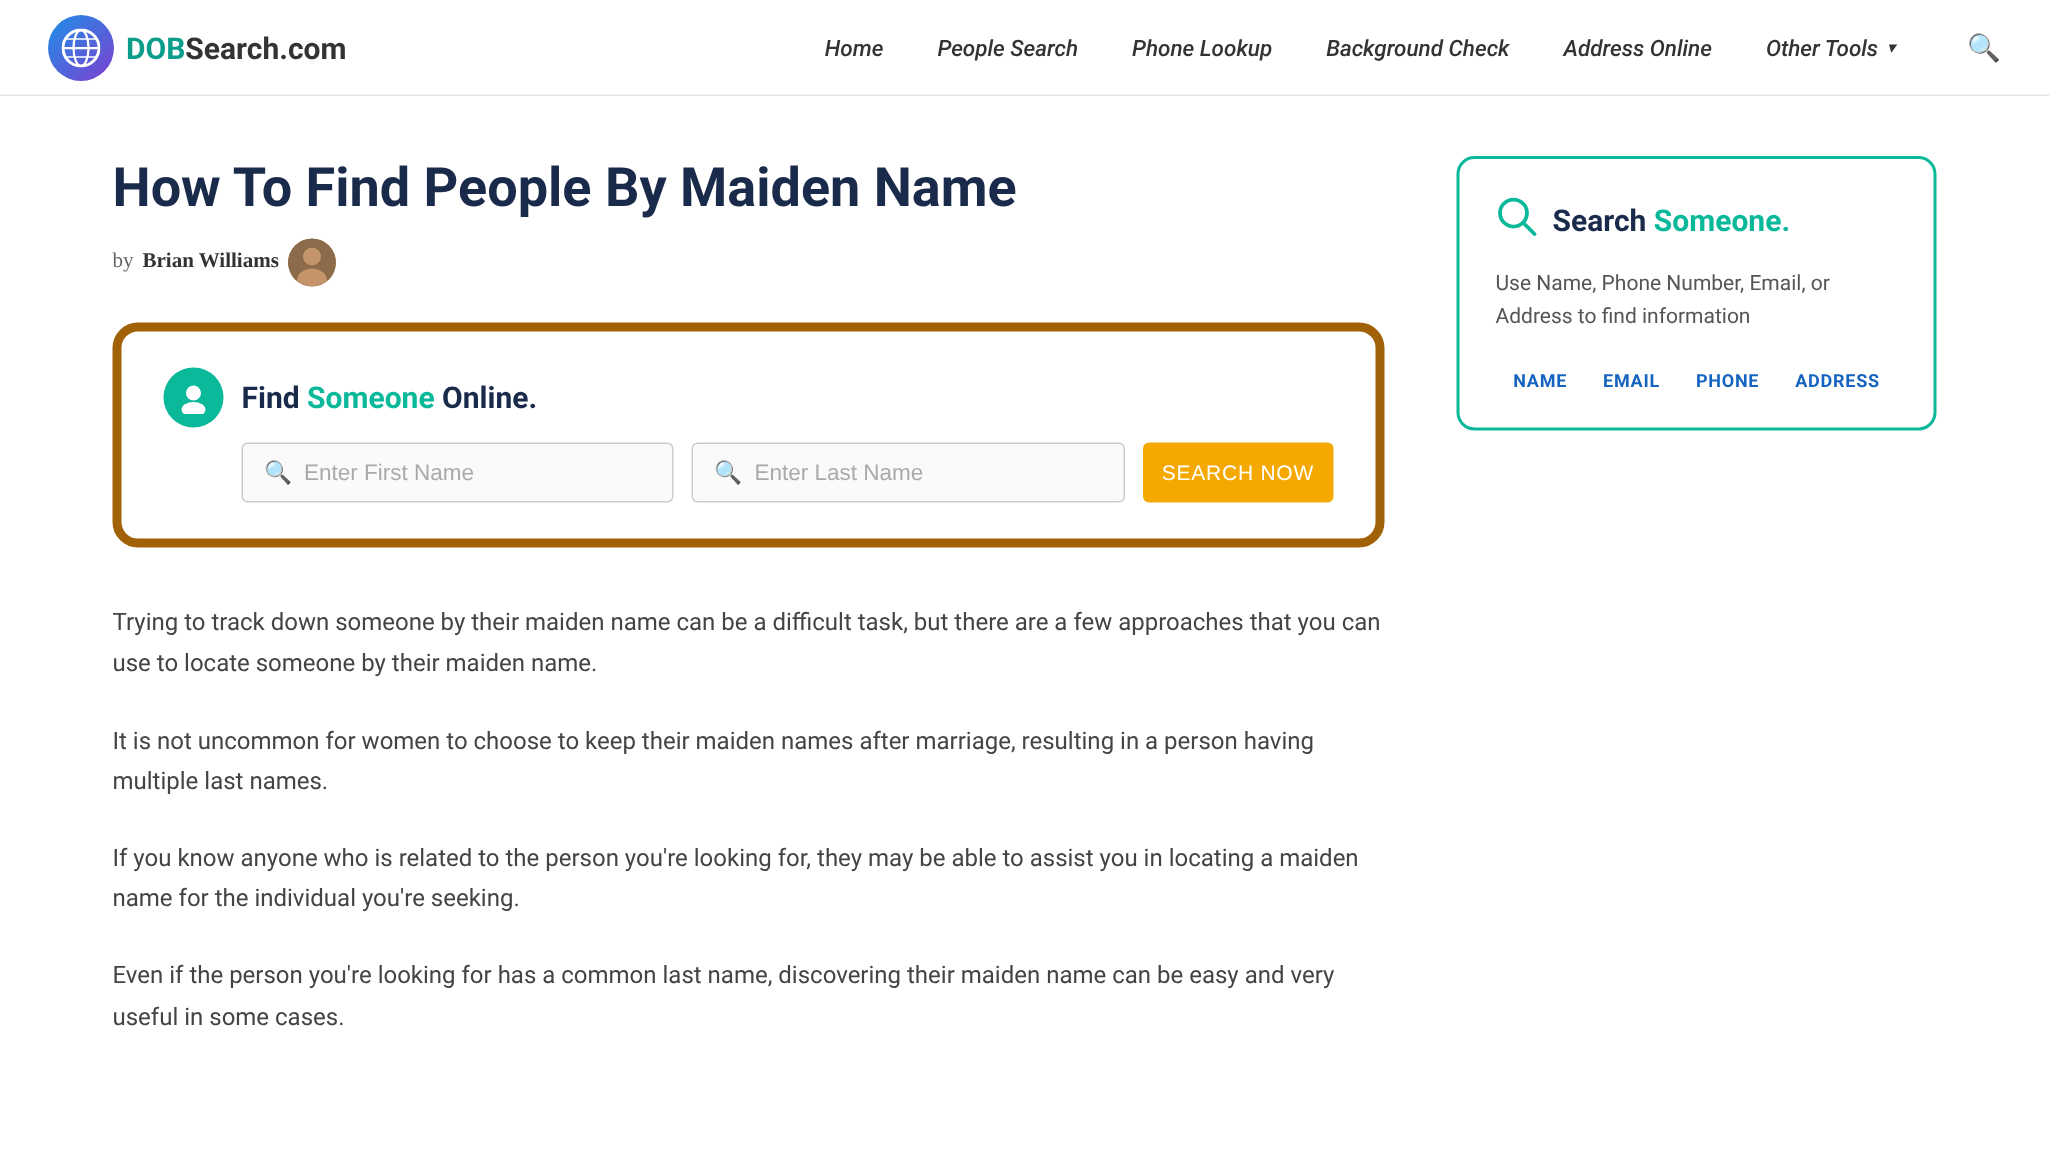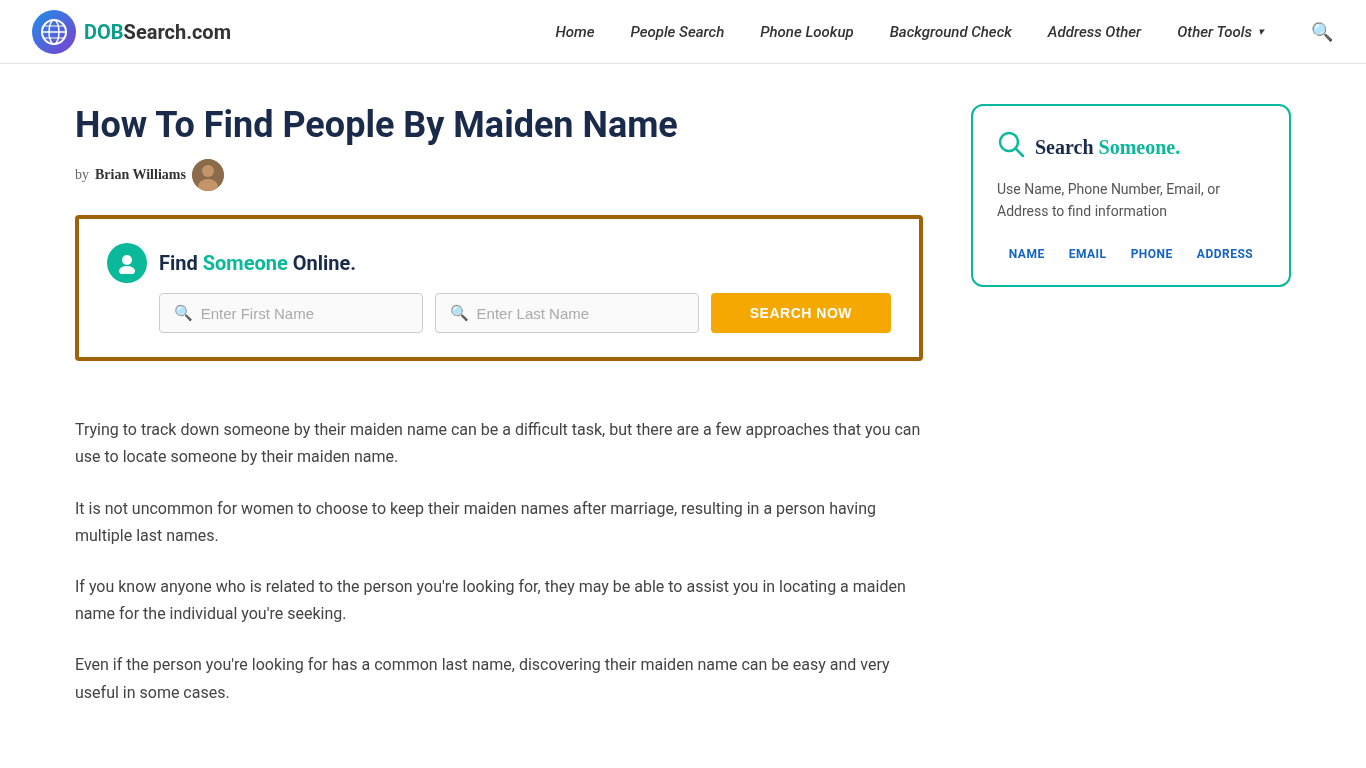--- a/index.html
+++ b/index.html
@@ -121,7 +121,7 @@
     <a class="nav-link" href="#">People Search</a>
     <a class="nav-link" href="#">Phone Lookup</a>
     <a class="nav-link" href="#">Background Check</a>
-    <a class="nav-link" href="#">Address Other</a>
+    <a class="nav-link" href="#">Address Online</a>
     <a class="nav-link nav-link-dropdown" href="#">
       <span>Other Tools</span>
       <span style="font-size:11px; margin-left:2px;">▾</span>

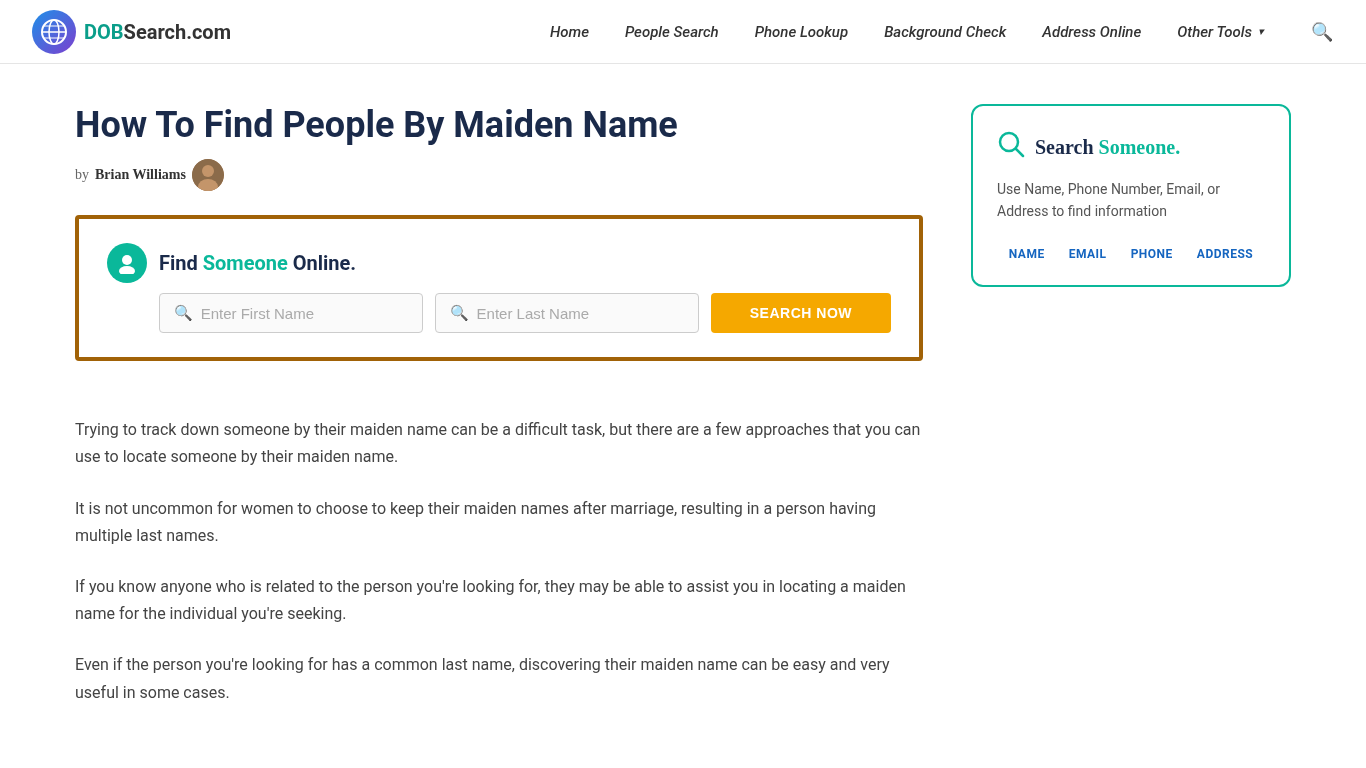--- a/index.html
+++ b/index.html
@@ -90,7 +90,7 @@
       border-radius: 12px;
       padding: 24px;
     }
-    .sidebar-card-header { display: flex; align-items: center; gap: 10px; margin-bottom: 14px; font-family: Liberation Serif, serif; }
+    .sidebar-card-header { display: flex; align-items: center; gap: 10px; margin-bottom: 14px; }
     .sidebar-search-icon { font-size: 24px; color: #0ab89a; }
     .sidebar-card-title { font-size: 20px; font-weight: 700; color: #1a2a4a; }
     .sidebar-card-title .highlight { color: #0ab89a; }

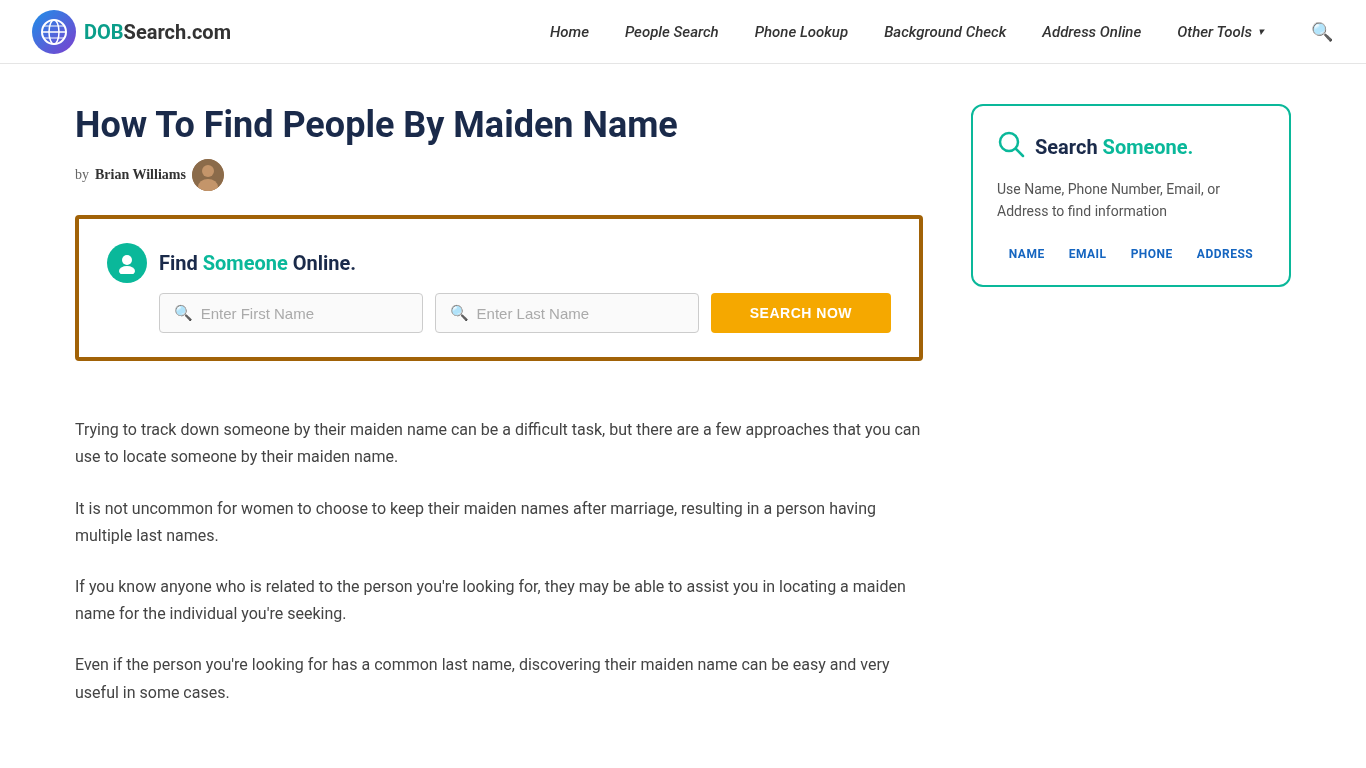--- a/index.html
+++ b/index.html
@@ -45,10 +45,10 @@
 
     
     .search-widget {
-      border: 4px solid #a16207;
-      border-radius: 4px;
+      border: 6px solid #a16207;
+      border-radius: 17px;
       padding: 24px 28px;
-      margin-bottom: 55px;
+      margin-bottom: 36px;
     }
     .widget-header { display: flex; align-items: center; gap: 12px; margin-bottom: 10px; }
     .widget-avatar-icon {

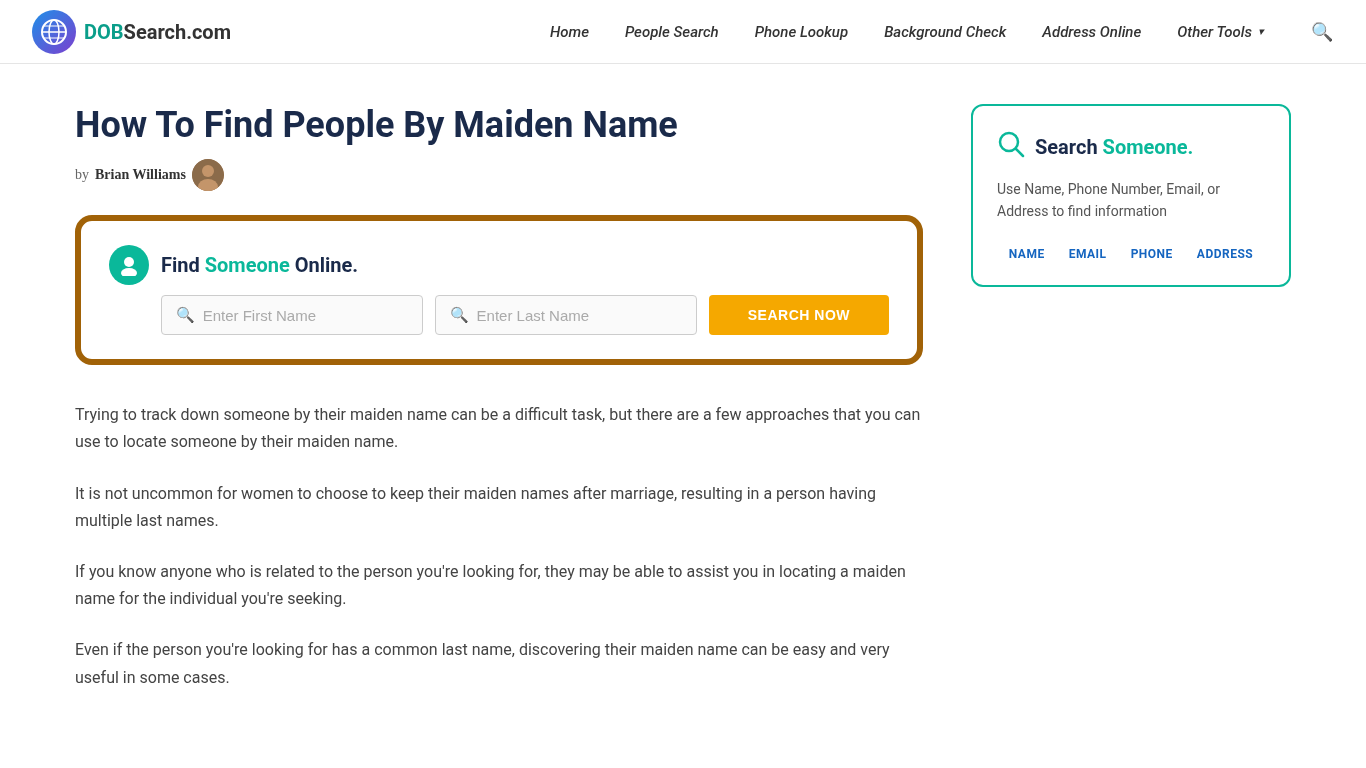--- a/index.html
+++ b/index.html
@@ -76,7 +76,7 @@
     .btn-search {
       background: #f5a800; color: #fff;
       border: none; border-radius: 4px;
-      padding: 12px 39px; font-size: 14px; font-weight: 700;
+      padding: 12px 13px; font-size: 14px; font-weight: 400;
       cursor: pointer; white-space: nowrap; letter-spacing: 0.5px;
     }
 

